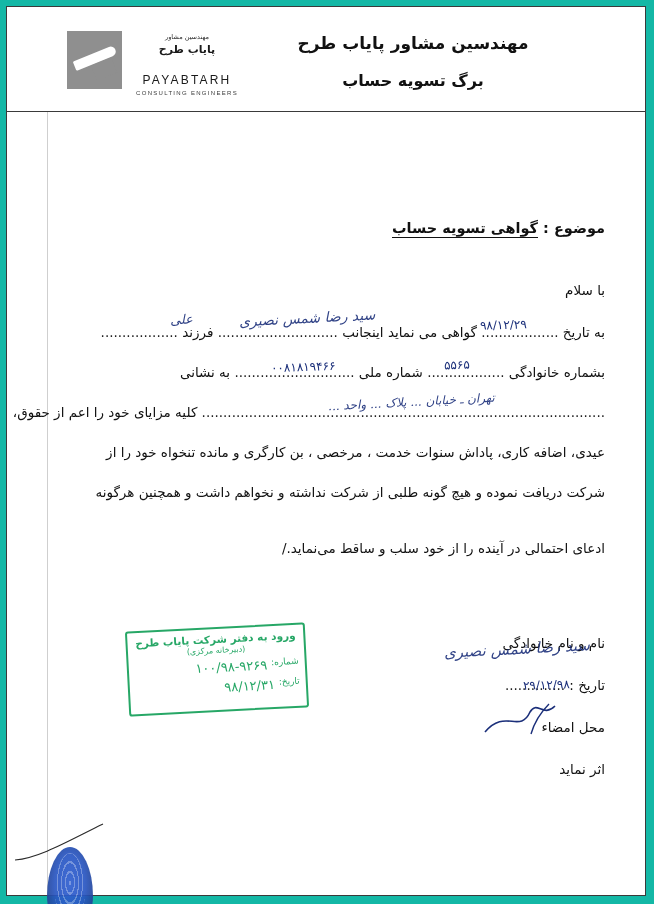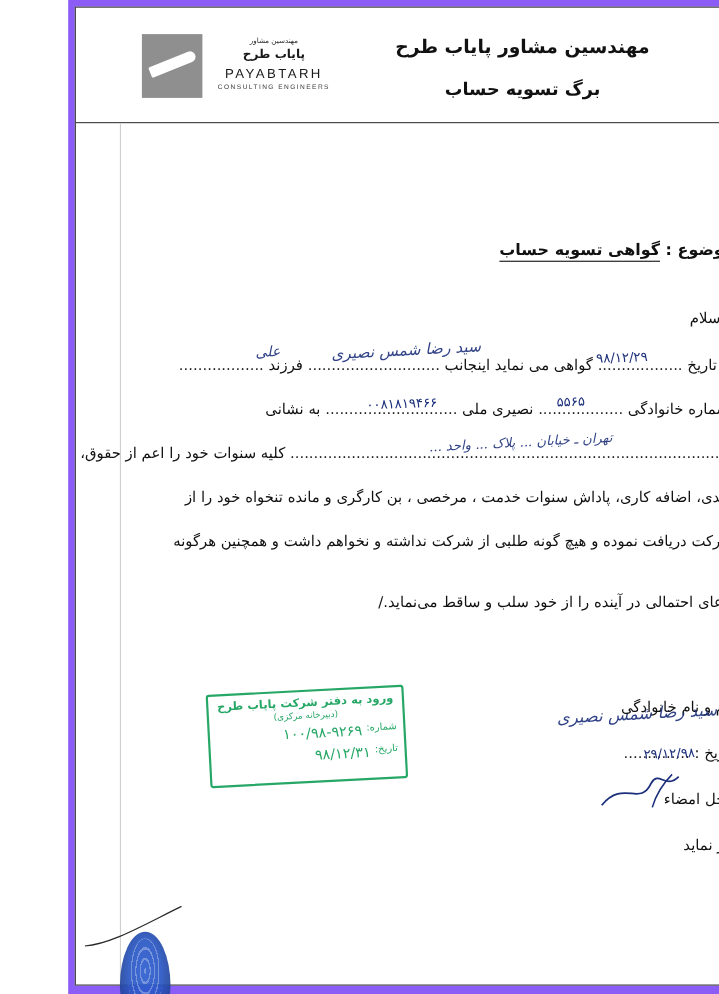--- a/index.html
+++ b/index.html
@@ -12,9 +12,9 @@
   }
   .page {
     position: relative;
-    width: 592px;
+    width: 654px;
     height: 904px;
-    background: #8b5cf6;
+    background: #14b8a6;
     overflow: hidden;
   }
   

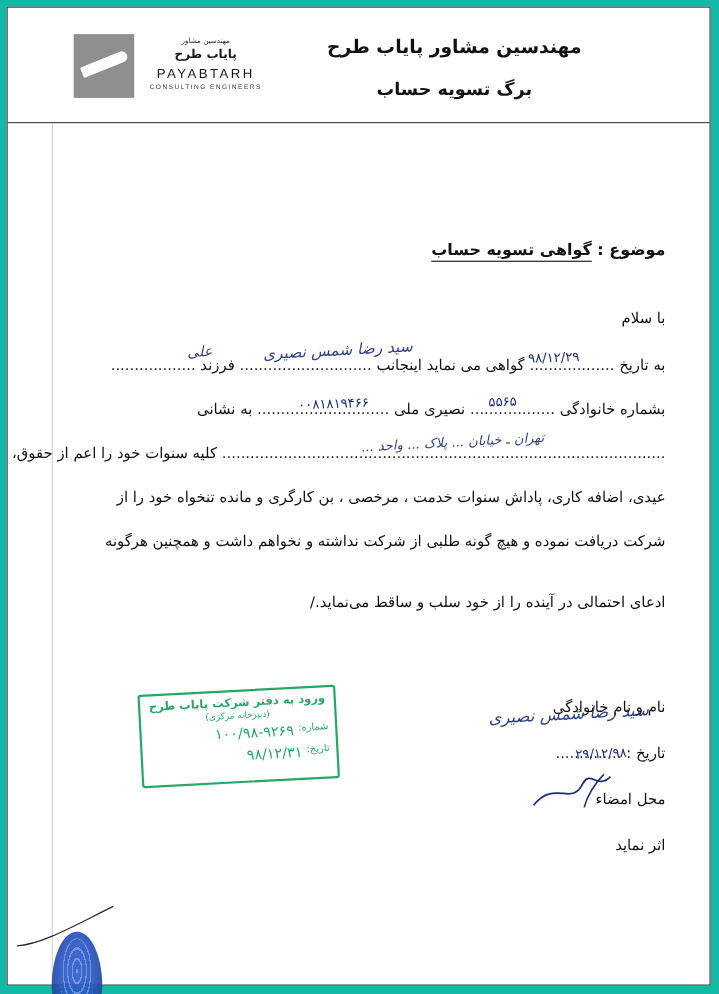--- a/index.html
+++ b/index.html
@@ -120,7 +120,7 @@
     font-size: 12px;
     color: #1a1a1a;
     letter-spacing: 2.2px;
-    margin-top: 4px;
+    margin-top: 17px;
     font-family: "Liberation Sans", sans-serif;
   }
   .logo-en-small {

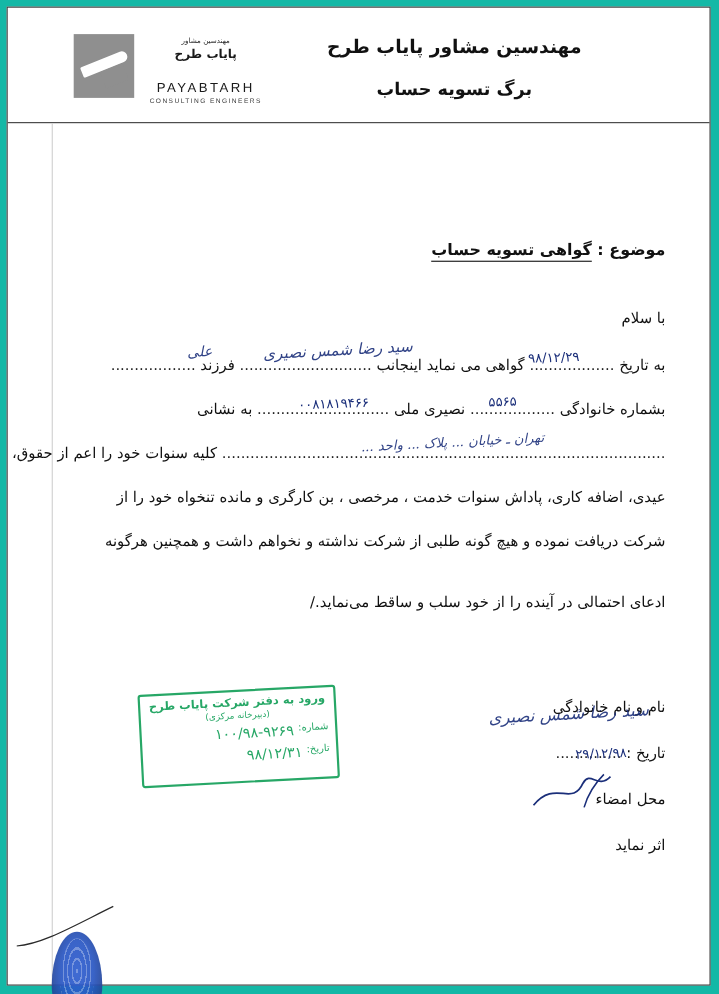--- a/index.html
+++ b/index.html
@@ -322,7 +322,7 @@
       <div class="line" style="top:252px;">
         <span>بشماره خانوادگی</span>
         <span class="dots">..................</span>
-        <span>نصیری ملی</span>
+        <span>شماره ملی</span>
         <span class="dots">............................</span>
         <span>به نشانی</span>
       </div>

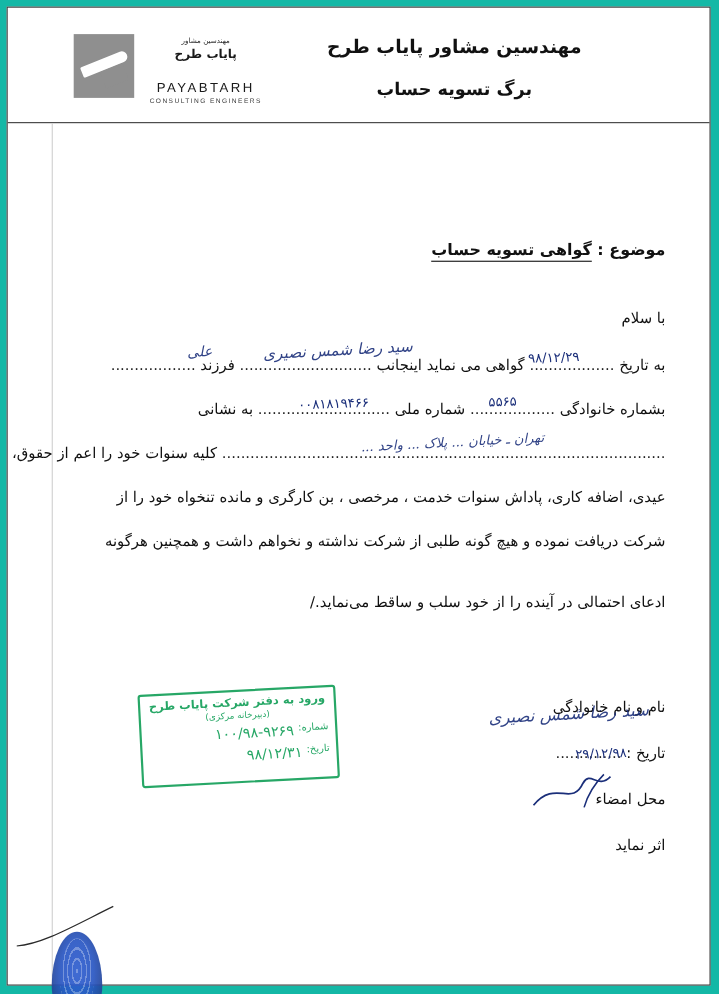--- a/index.html
+++ b/index.html
@@ -329,7 +329,7 @@
 
       <div class="line" style="top:292px;">
         <span class="dots">..............................................................................................</span>
-        <span>کلیه سنوات خود را اعم از حقوق،</span>
+        <span>کلیه مزایای خود را اعم از حقوق،</span>
       </div>
 
       <div class="line" style="top:332px;">عیدی، اضافه کاری،  پاداش سنوات خدمت ، مرخصی ، بن کارگری و مانده تنخواه خود را از</div>

